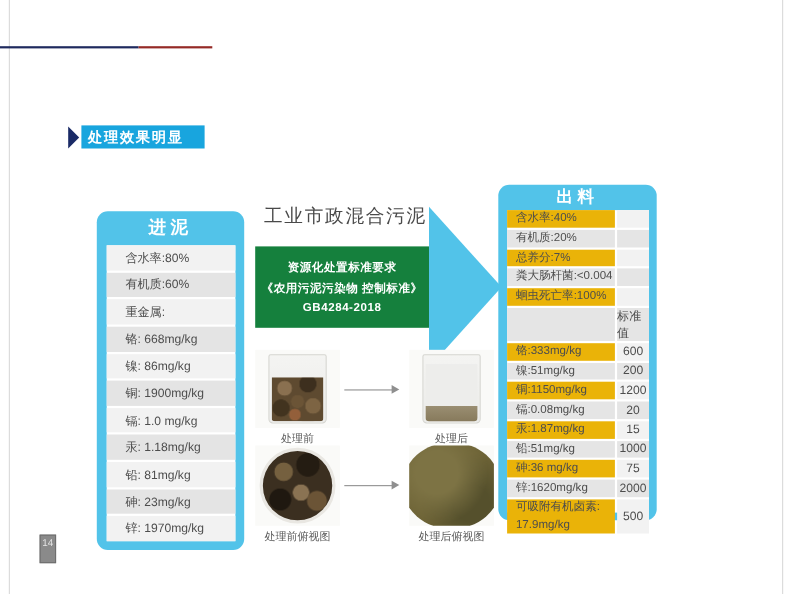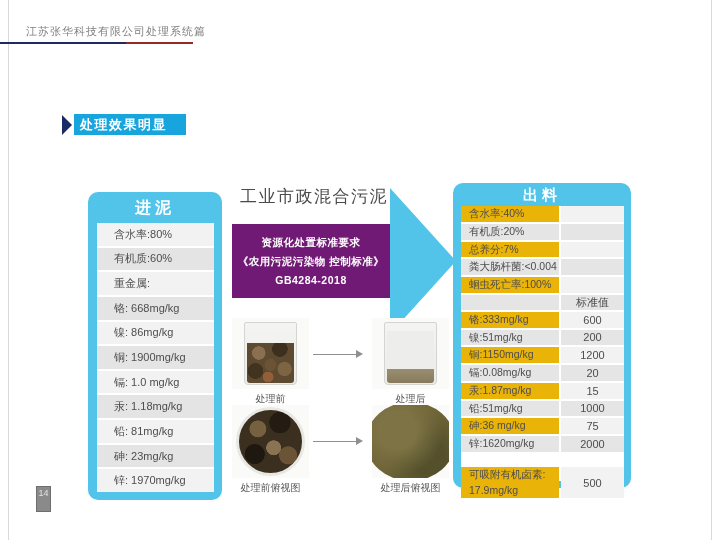--- a/index.html
+++ b/index.html
@@ -111,7 +111,6 @@
   <div class="edge-line edge-left"></div>
   <div class="edge-line edge-right"></div>
 
-  <div class="hdr-title">江苏张华科技有限公司处理系统篇</div>
   <div class="hdr-rule-navy"></div>
   <div class="hdr-rule-red"></div>
 

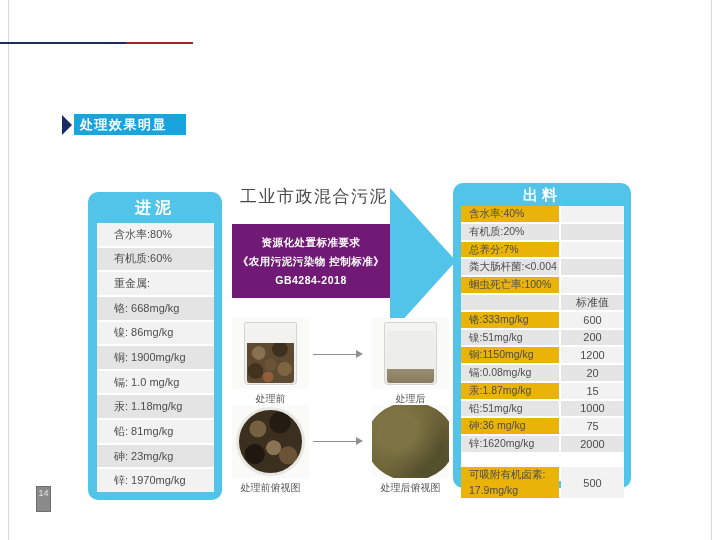--- a/index.html
+++ b/index.html
@@ -23,7 +23,7 @@
 
   .panel { position:absolute; background:#52c3e9; border-radius:10px; }
   .panel-left  { left:88px;  top:180px; width:134px; height:308px;margin-top:12px; }
-  .panel-right { left:453px; top:183px; width:178px; height:305px; }
+  .panel-right { left:453px; top:168px; width:144px; height:305px; }
   .panel-title { position:absolute; left:0; right:0; top:0; text-align:center; color:#ffffff;
                  font-weight:bold; letter-spacing:4px; }
   .panel-left  .panel-title { height:31px; line-height:31px; font-size:16px; }

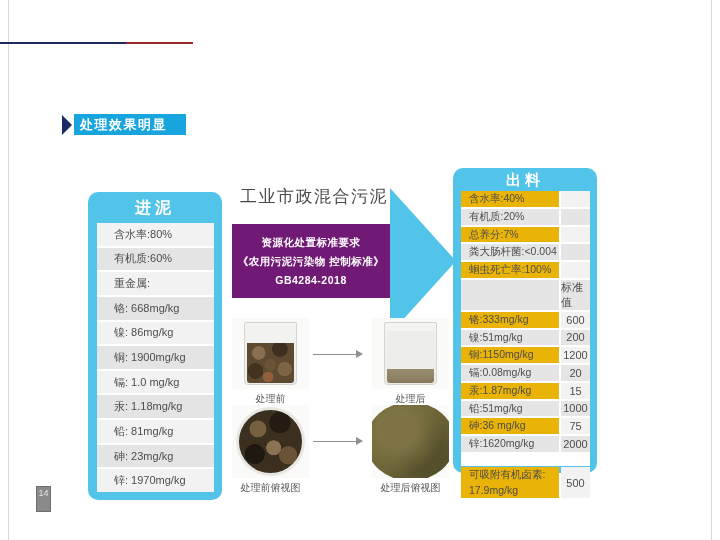--- a/index.html
+++ b/index.html
@@ -48,7 +48,7 @@
 
   .flow-title { position:absolute; left:240px; top:185px; font-size:17px; font-weight:normal;
                 color:#4a4a4a; letter-spacing:1.5px; }
-  .arrow-body { position:absolute; left:232px; top:224px; width:158px; height:74px; background:#701a75;
+  .arrow-body { position:absolute; left:232px; top:224px; width:158px; height:74px; background:#15803d;
                 display:flex; flex-direction:column; justify-content:center; align-items:center; gap:5px; }
   .arrow-body div { color:#ffffff; font-size:10.5px; font-weight:bold; letter-spacing:0.5px; white-space:nowrap; }
   .arrow-head { position:absolute; left:390px; top:188px; width:0; height:0;

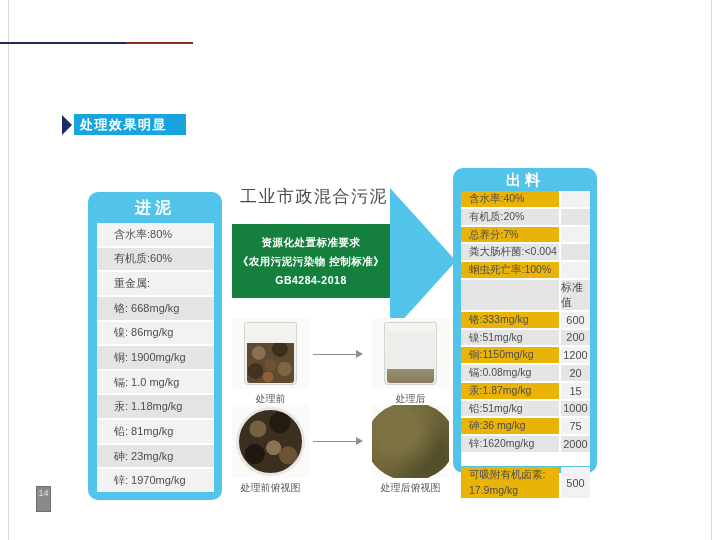--- a/index.html
+++ b/index.html
@@ -38,7 +38,7 @@
   .tbl-left  .r1:nth-child(even) { background:#e4e4e4; }
 
   .r2 { flex:1; display:flex; gap:2px; }
-  .r2.tall { flex:1.9;margin-top:13px; }
+  .r2.tall { flex:1.9; }
   .r2 .c-label { flex:0 0 98px; background:#eab308; display:flex; align-items:center;
                  padding-left:8px; font-size:10.5px; color:#4d4d4d; white-space:pre-line; line-height:1.5; }
   .r2 .c-std   { flex:1; background:#f2f2f2; display:flex; align-items:center; justify-content:center;

